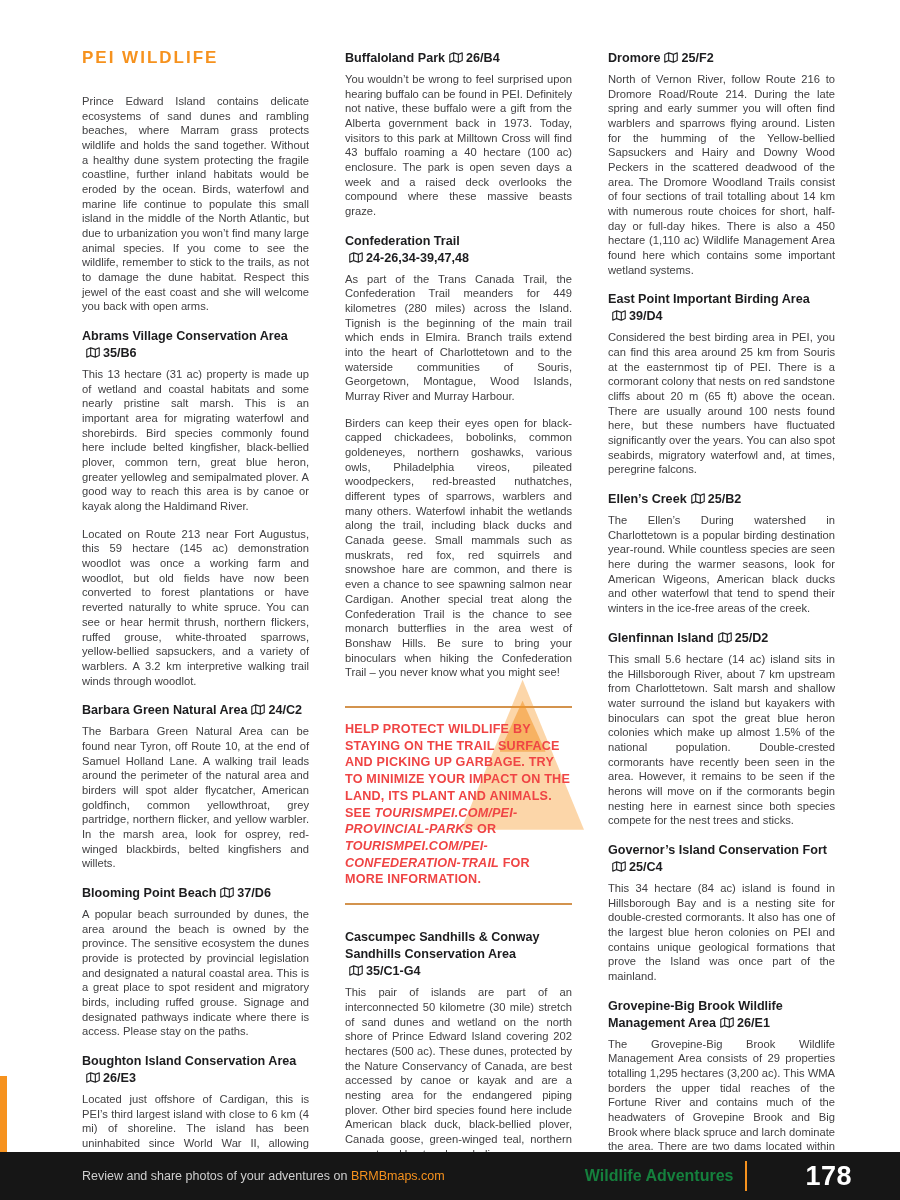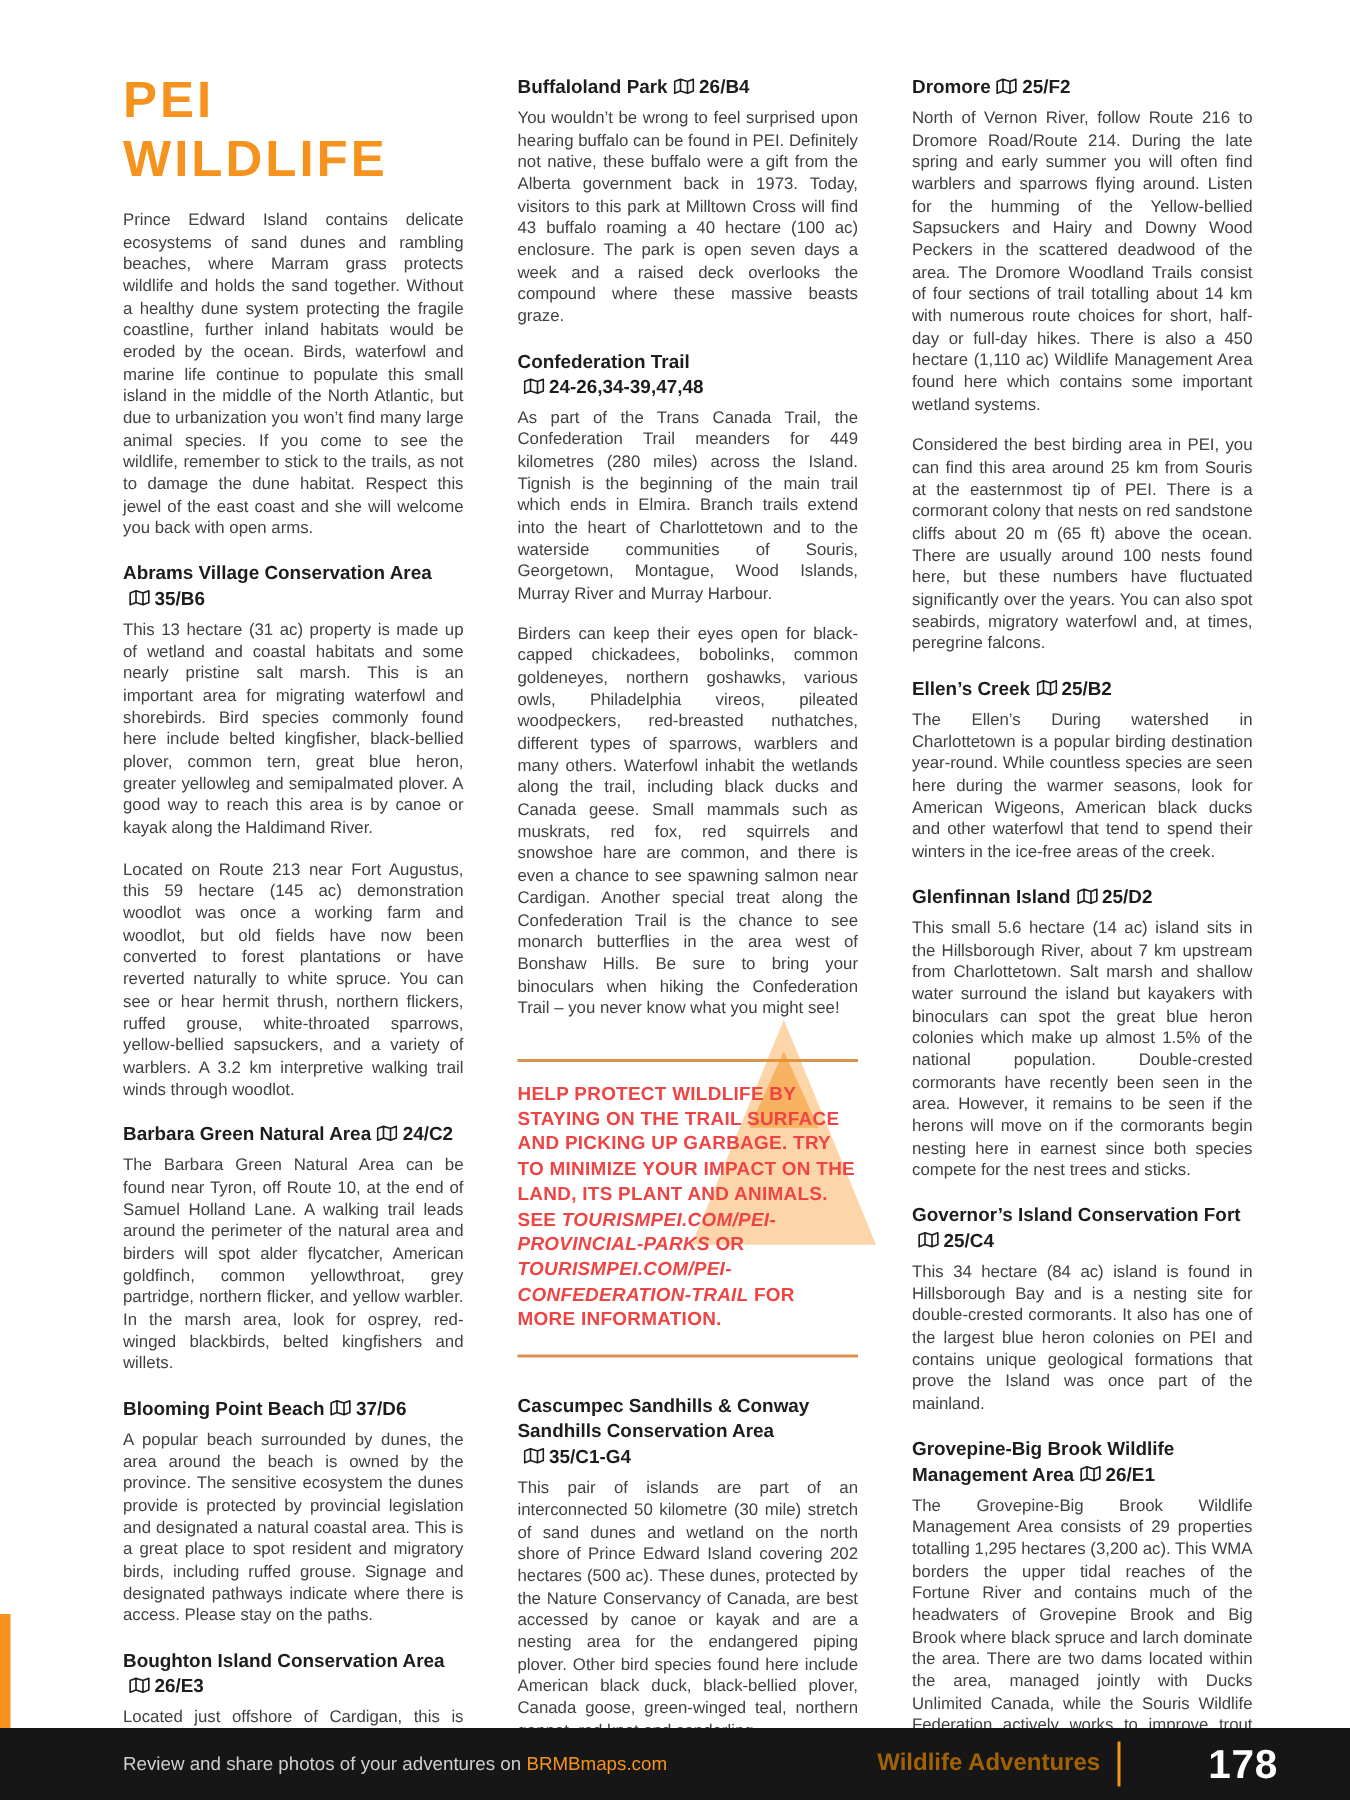--- a/index.html
+++ b/index.html
@@ -15,8 +15,8 @@
   }
   .col{width:227px;flex:0 0 227px;}
   h1.page-title{
-    margin:4px 0 14px 0;
-    font-size:34px;font-weight:bold;letter-spacing:2px;
+    margin:4px 0 26px 0;
+    font-size:17px;font-weight:bold;letter-spacing:2px;
     color:#f6921e;
   }
   h3.sec-h{

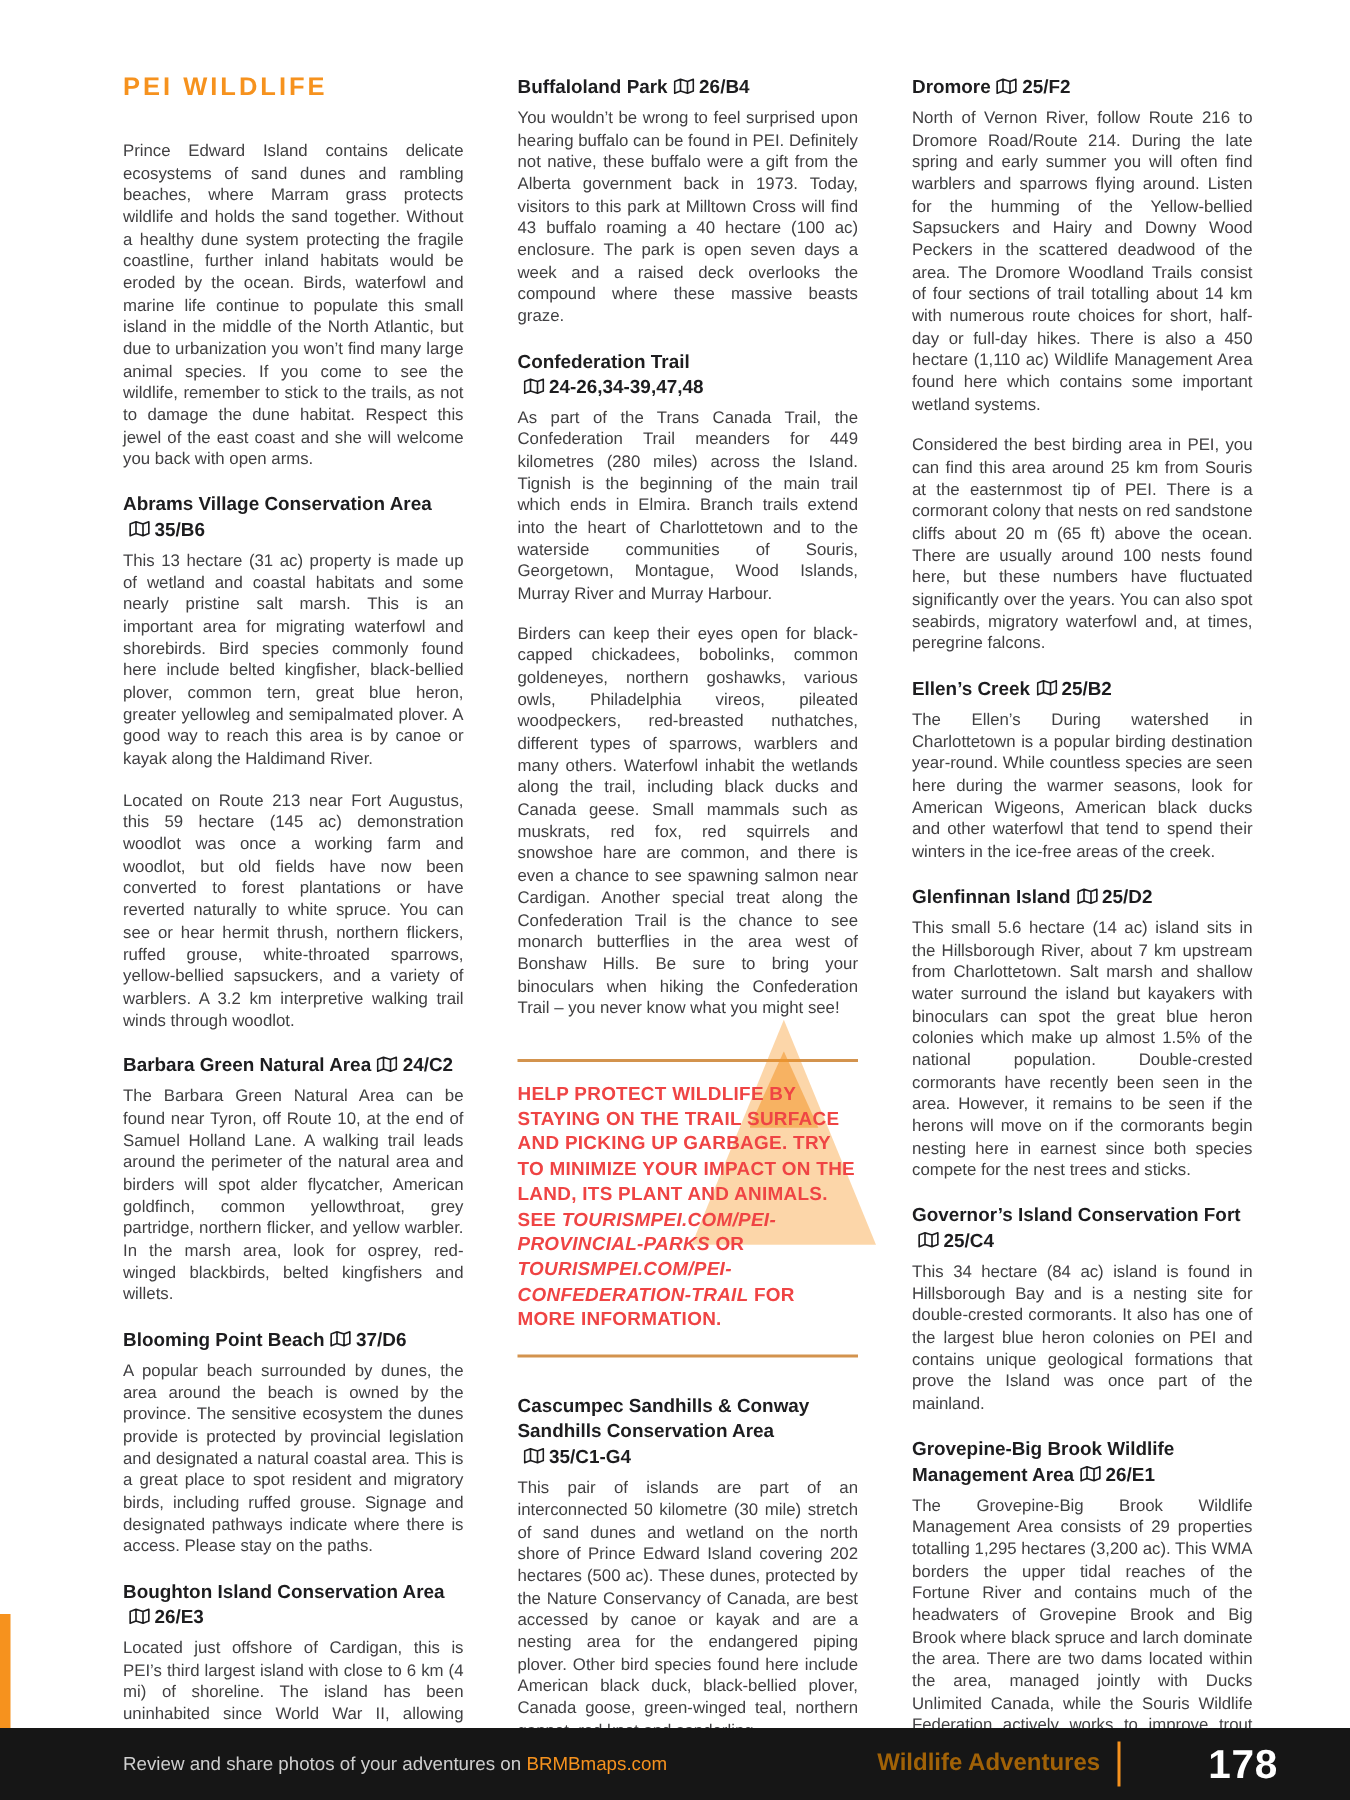--- a/index.html
+++ b/index.html
@@ -162,6 +162,11 @@
     </h3>
     <p class="body">North of Vernon River, follow Route 216 to Dromore Road/Route 214. During the late spring and early summer you will often find warblers and sparrows flying around. Listen for the humming of the Yellow-bellied Sapsuckers and Hairy and Downy Wood Peckers in the scattered deadwood of the area. The Dromore Woodland Trails consist of four sections of trail totalling about 14 km with numerous route choices for short, half-day or full-day hikes. There is also a 450 hectare (1,110 ac) Wildlife Management Area found here which contains some important wetland systems.</p>
 
+    <h3 class="sec-h">
+      <span>East Point Important Birding Area</span><span class="ref-group"><svg class="map-icon" viewBox="0 0 18 14" width="14" height="11">
+            <path d="M1 3 L6 1 L12 3 L17 1 L17 11 L12 13 L6 11 L1 13 Z M6 1 V11 M12 3 V13" fill="none" stroke="#1d1d1f" stroke-width="1.4" stroke-linejoin="round"></path>
+          </svg><span>39/D4</span></span>
+    </h3>
     <p class="body">Considered the best birding area in PEI, you can find this area around 25 km from Souris at the easternmost tip of PEI. There is a cormorant colony that nests on red sandstone cliffs about 20 m (65 ft) above the ocean. There are usually around 100 nests found here, but these numbers have fluctuated significantly over the years. You can also spot seabirds, migratory waterfowl and, at times, peregrine falcons.</p>
 
     <h3 class="sec-h">

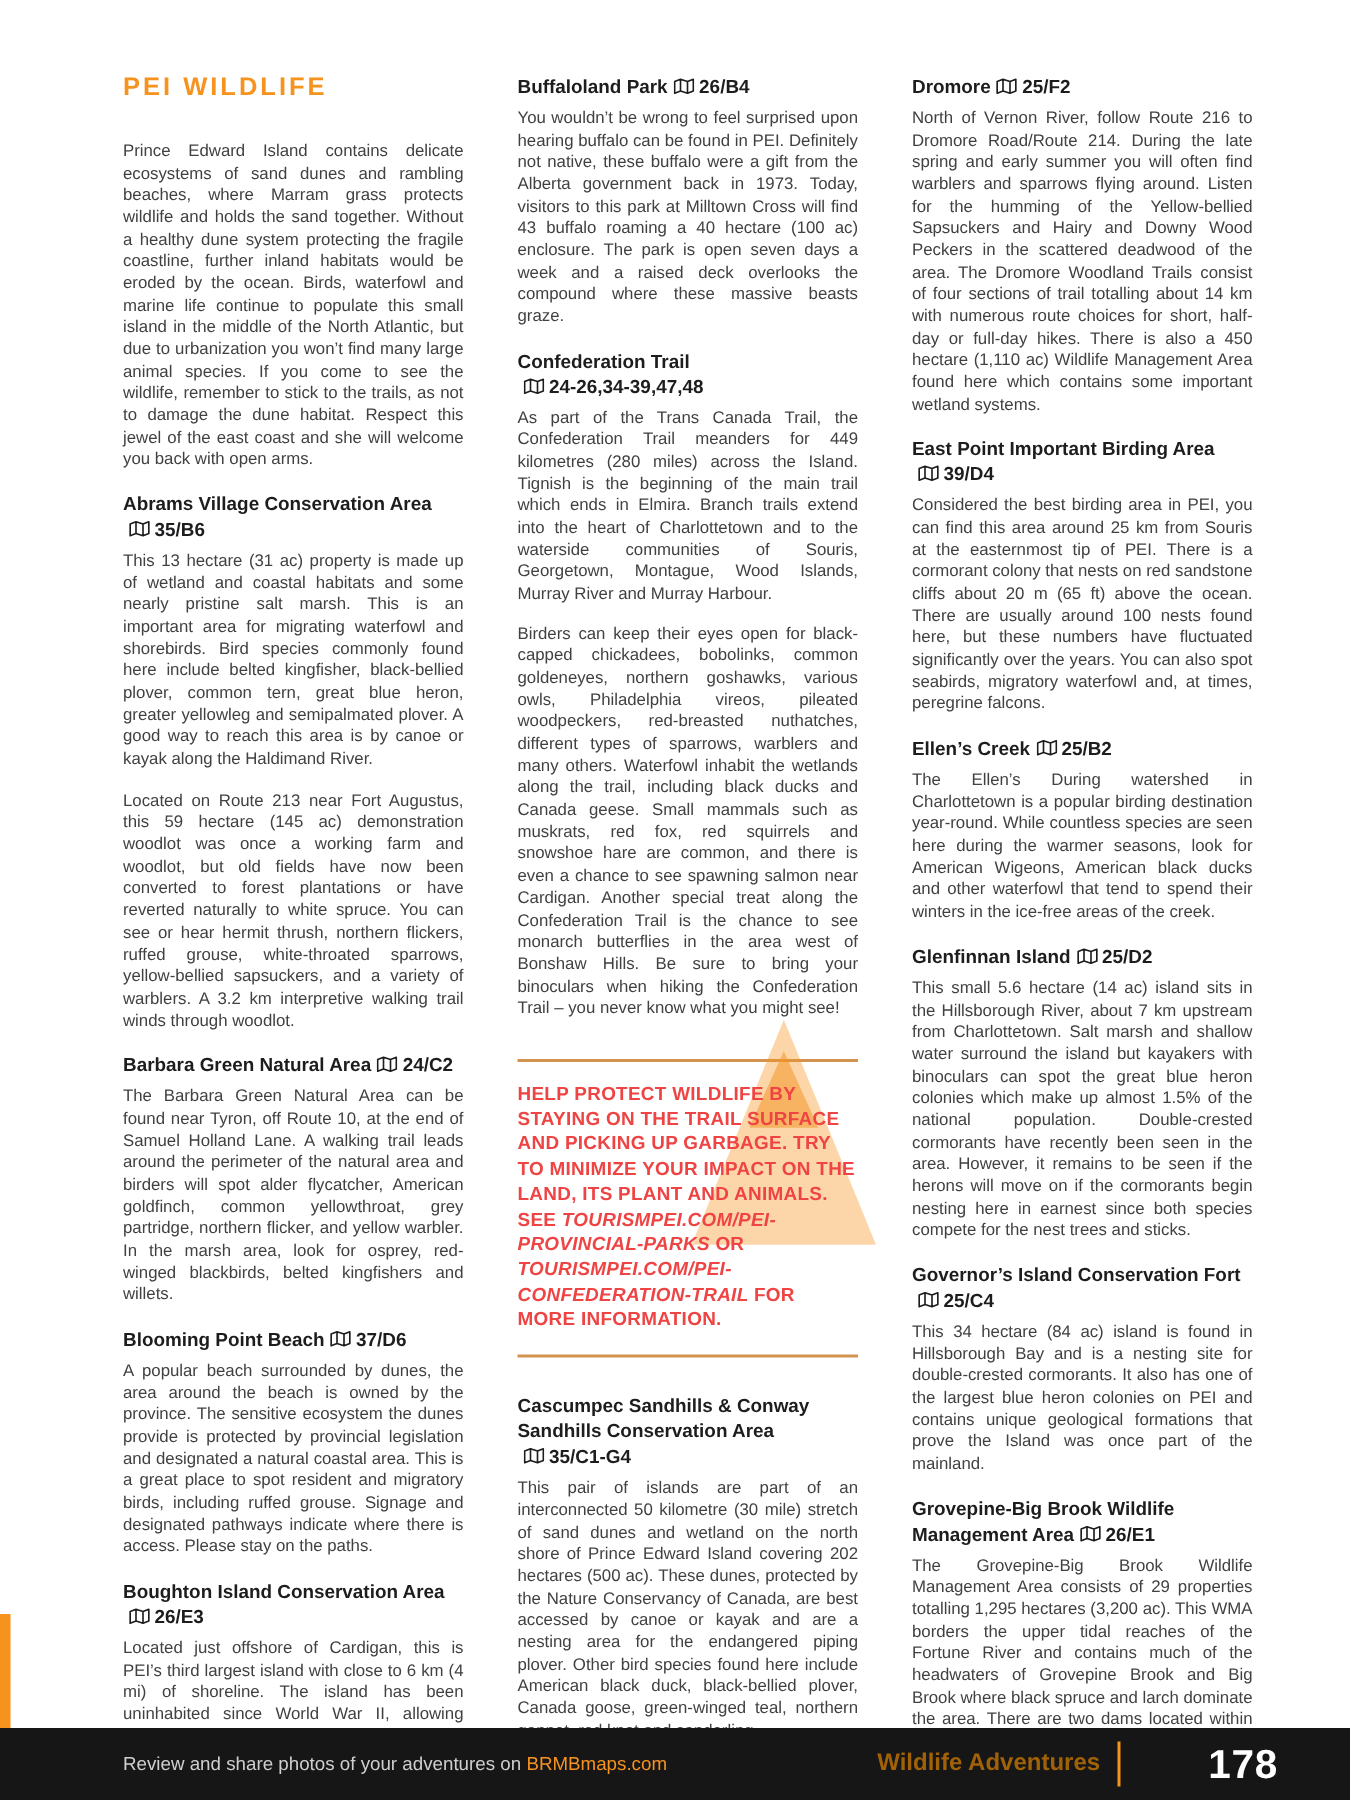--- a/index.html
+++ b/index.html
@@ -68,7 +68,7 @@
   .footer-left{font-size:12.5px;color:#cfcfcf;}
   .footer-left .brand{color:#f6921e;font-weight:normal;}
   .footer-right{margin-left:auto;display:flex;align-items:center;}
-  .footer-right .label{color:#a16207;font-size:16px;font-weight:bold;}
+  .footer-right .label{color:#15803d;font-size:16px;font-weight:bold;}
   .footer-right .divider{width:2px;height:30px;background:#f6921e;margin:0 12px;}
   .footer-right .pagenum{color:#ffffff;font-size:27px;font-weight:bold;letter-spacing:0.5px;margin-left:46px;}
   .edge-tab{

